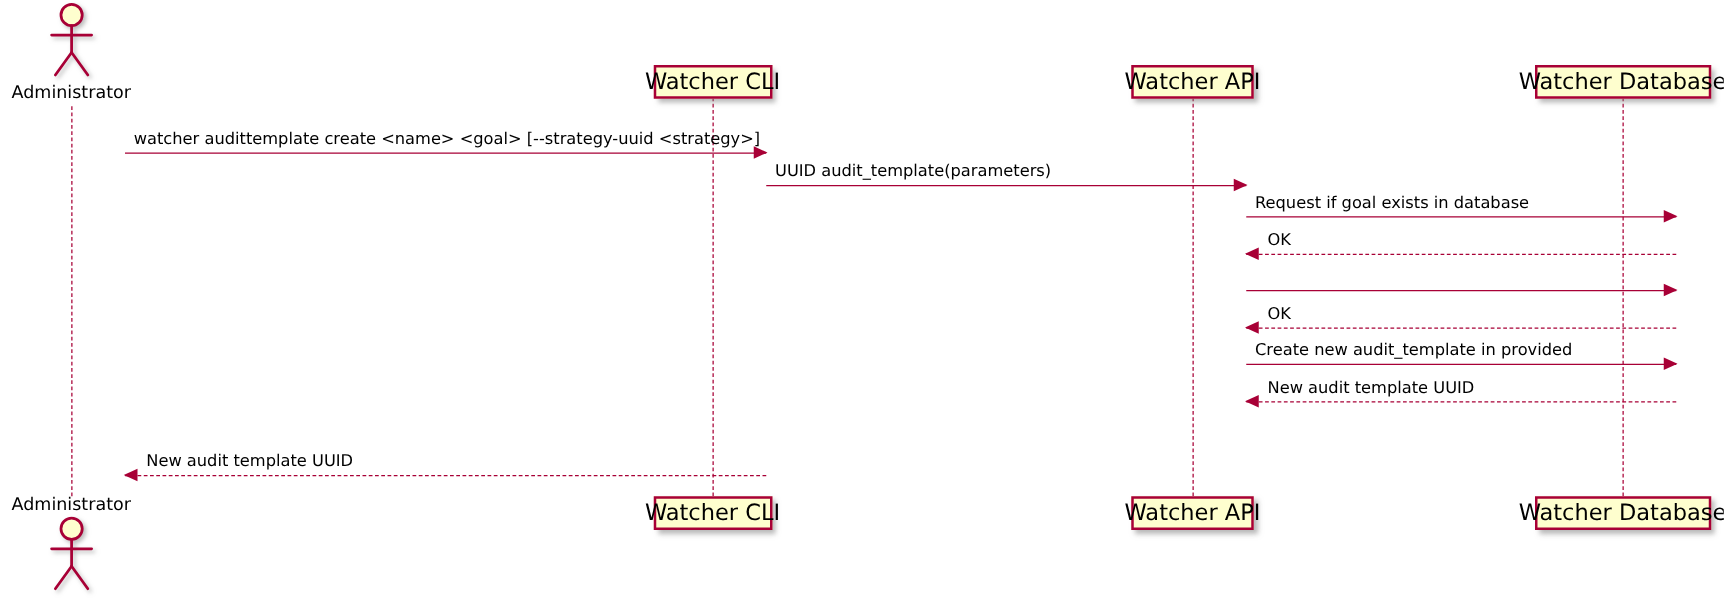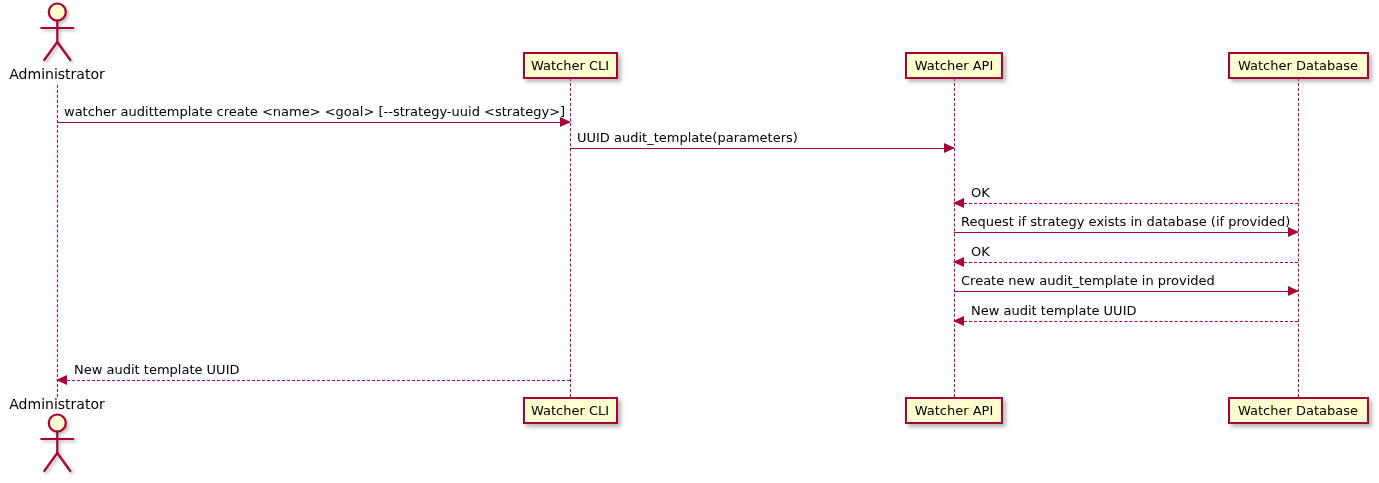--- a/index.html
+++ b/index.html
@@ -29,7 +29,7 @@
     background:var(--fill);
     border:2px solid var(--accent);
     box-shadow:3px 3px 4px rgba(125,125,125,.55);
-    font-size:13px;color:var(--text);
+    font-size:18px;color:var(--text);
     white-space:nowrap;
   }
   

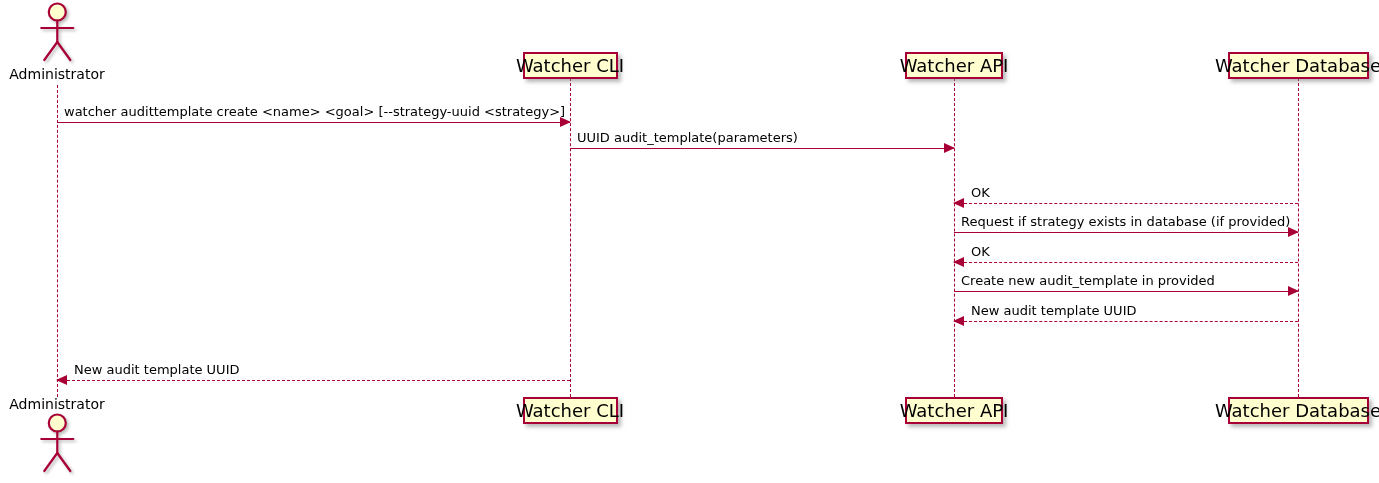--- a/index.html
+++ b/index.html
@@ -45,7 +45,7 @@
   .actor-top .actor-label{margin-top:2px;}
   .actor-bottom .actor-label{margin-bottom:1px;}
   
-  .msg{position:absolute;height:21px;box-sizing:content-box;}
+  .msg{position:absolute;height:21px;box-sizing:content-box;margin-left:43px;}
   .msg.solid{border-bottom:1px solid var(--accent);}
   .msg.dashed{border-bottom:1px dashed var(--accent);text-align:center;}
   .msg-label{

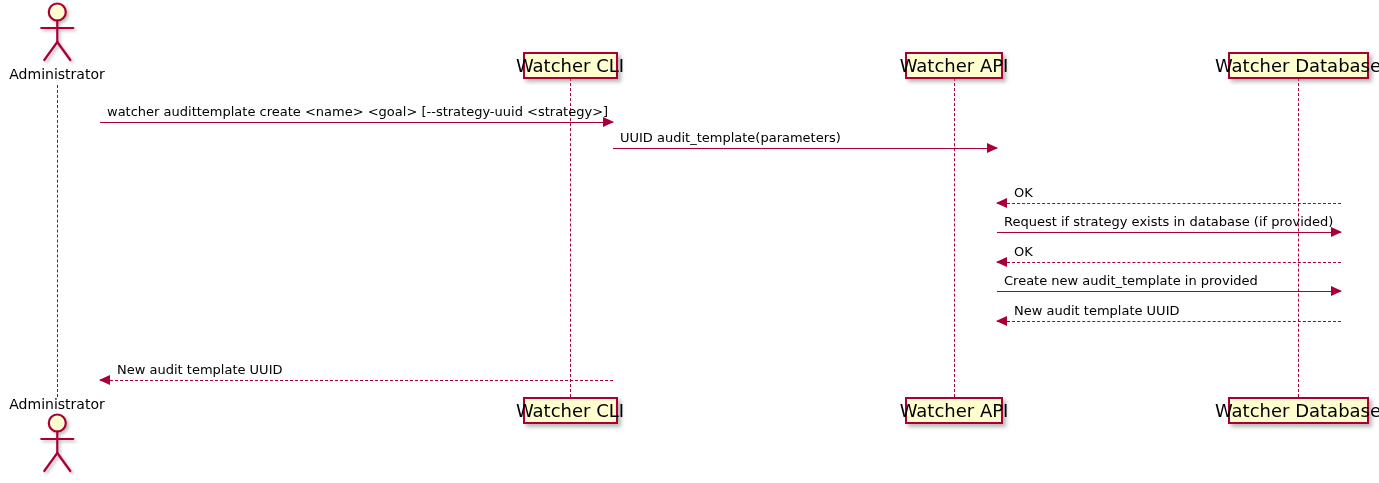--- a/index.html
+++ b/index.html
@@ -107,6 +107,10 @@
       <div class="msg-label">UUID audit_template(parameters)</div>
       <div class="arrowhead right"></div>
     </div>
+    <div class="msg solid ltr" style="left: 954px; top: 152px; width: 344px;">
+      <div class="msg-label">Request if goal exists in database</div>
+      <div class="arrowhead right"></div>
+    </div>
     <div class="msg dashed rtl" style="left: 954px; top: 182px; width: 344px;">
       <div class="msg-label">OK</div>
       <div class="arrowhead left"></div>

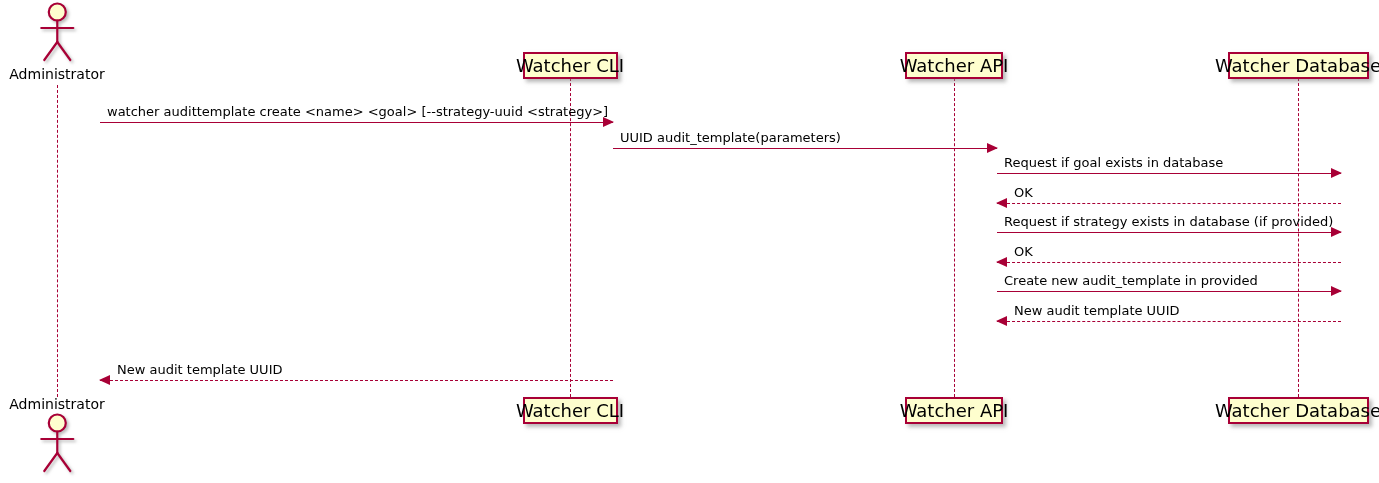--- a/index.html
+++ b/index.html
@@ -116,7 +116,6 @@
       <div class="arrowhead left"></div>
     </div>
     <div class="msg solid ltr" style="left: 954px; top: 211px; width: 344px;">
-      <div class="msg-label">Request if strategy exists in database (if provided)</div>
       <div class="arrowhead right"></div>
     </div>
     <div class="msg dashed rtl" style="left: 954px; top: 241px; width: 344px;">

